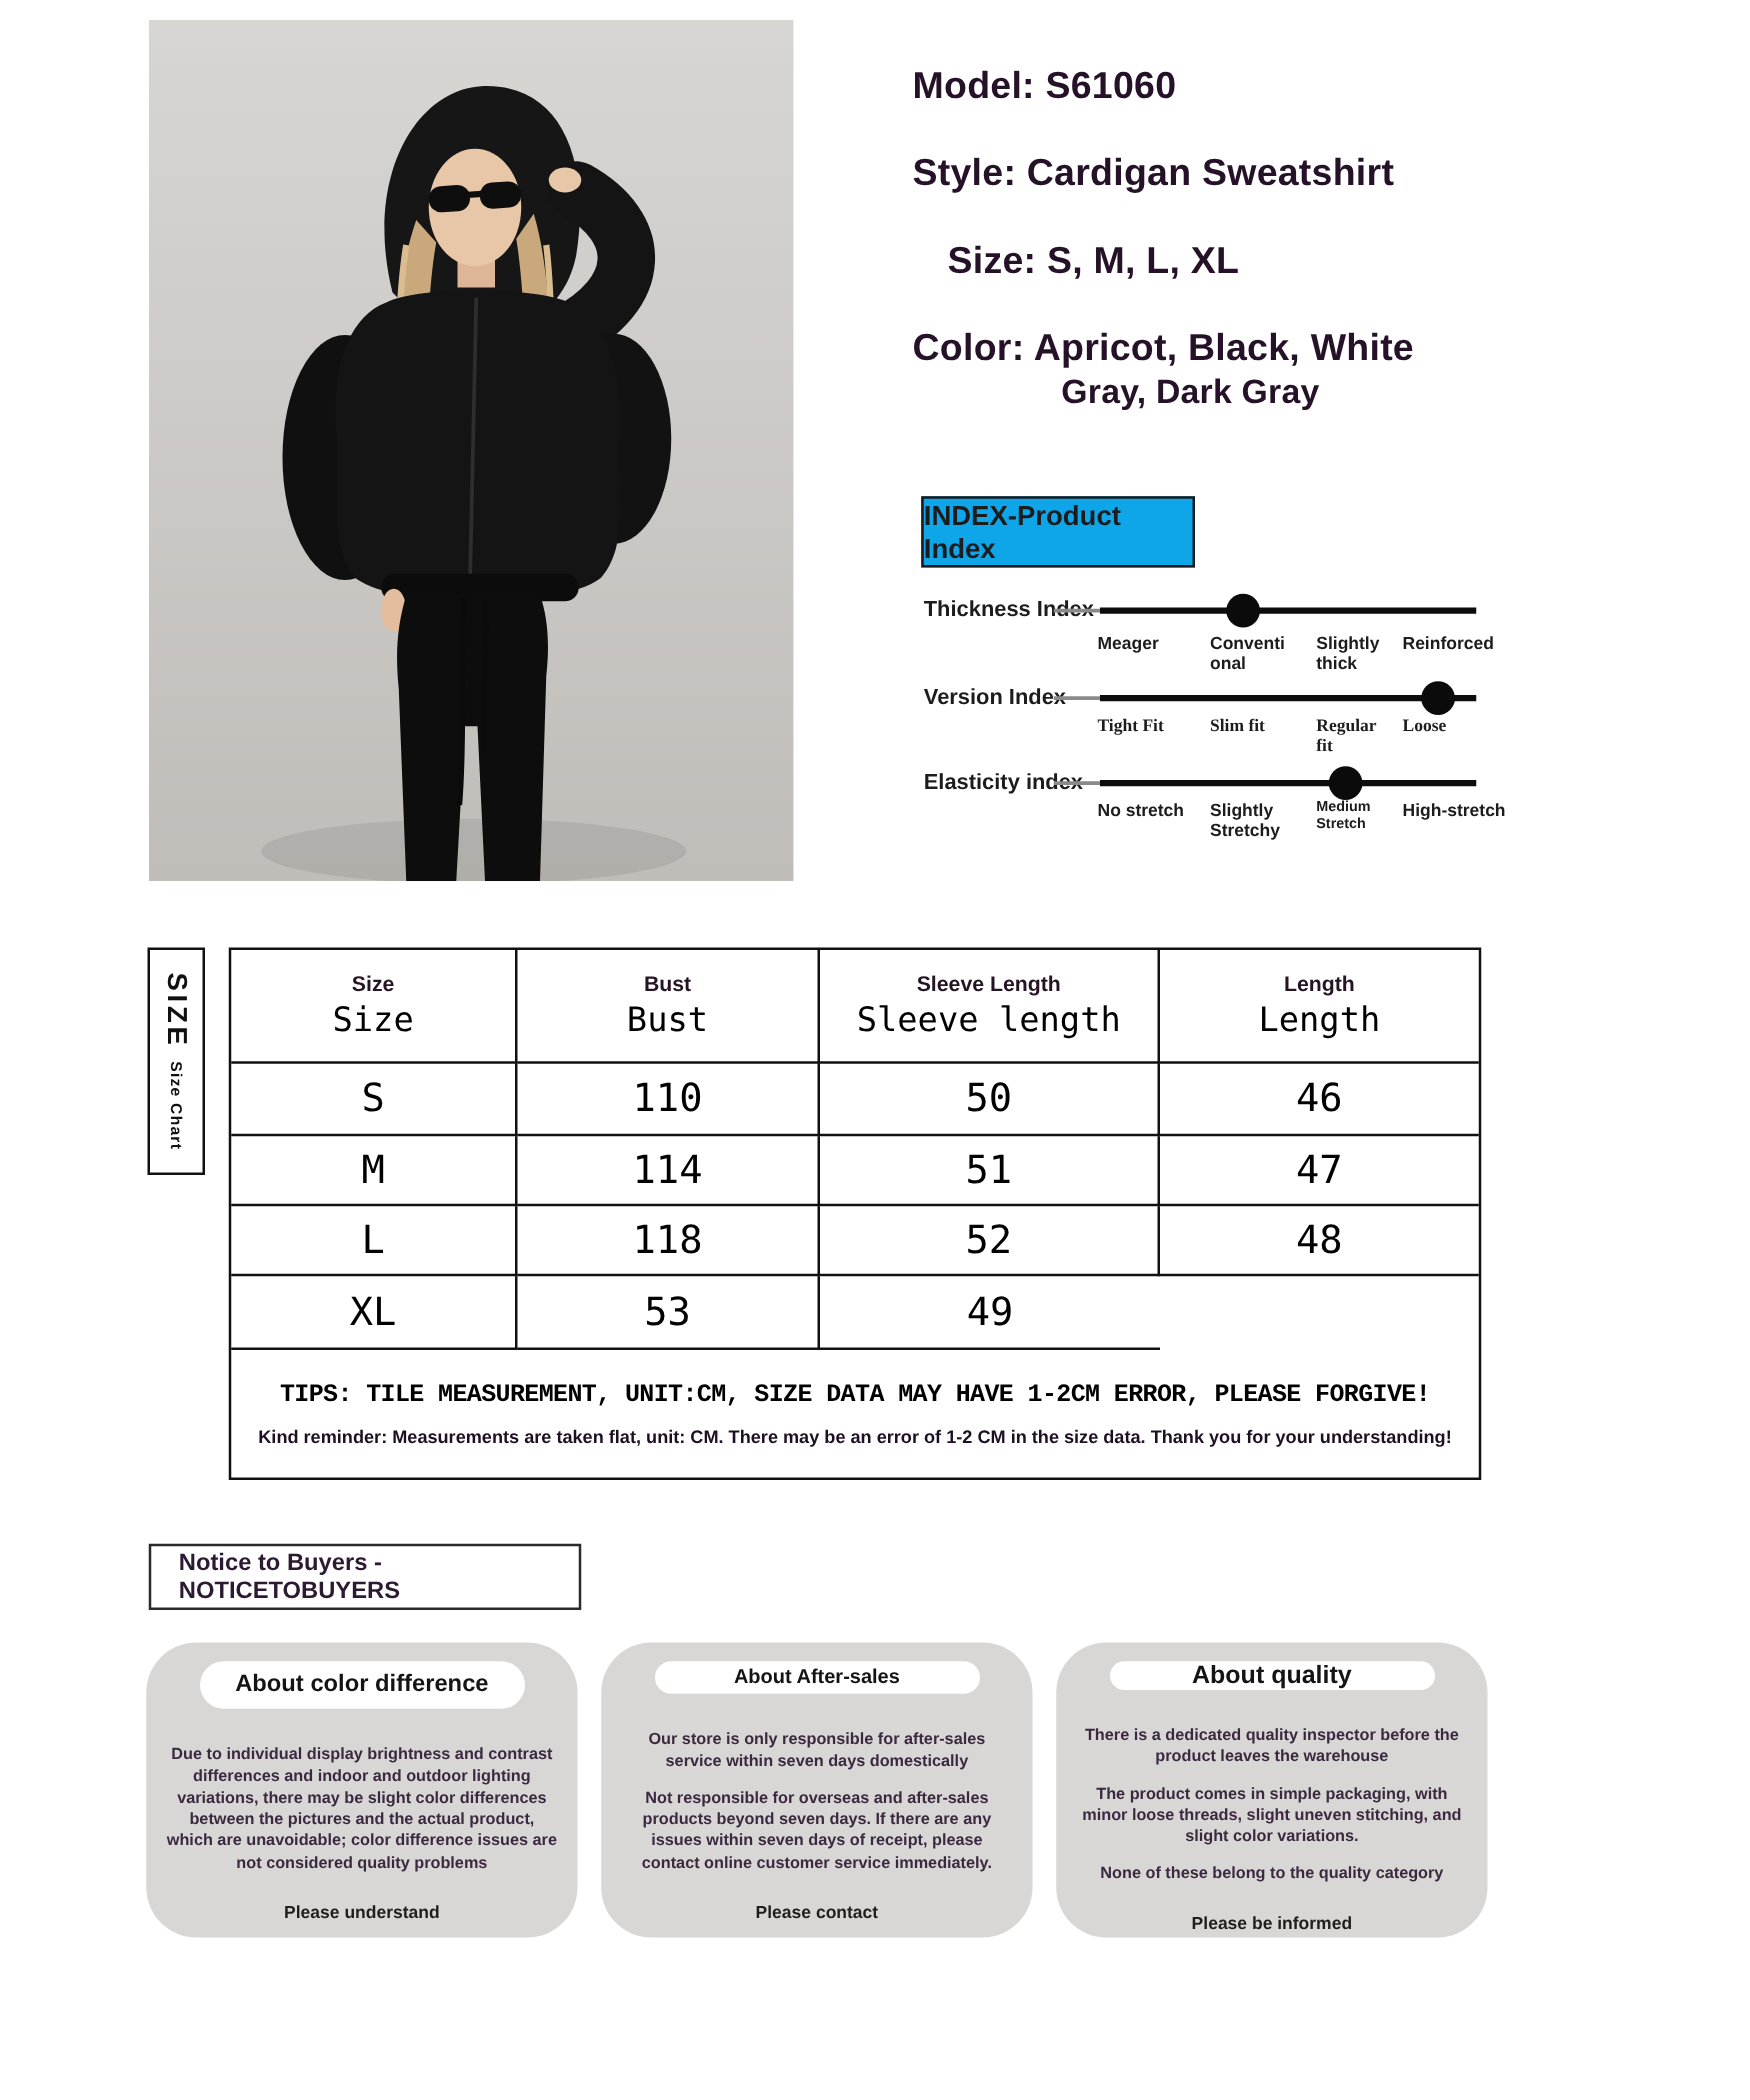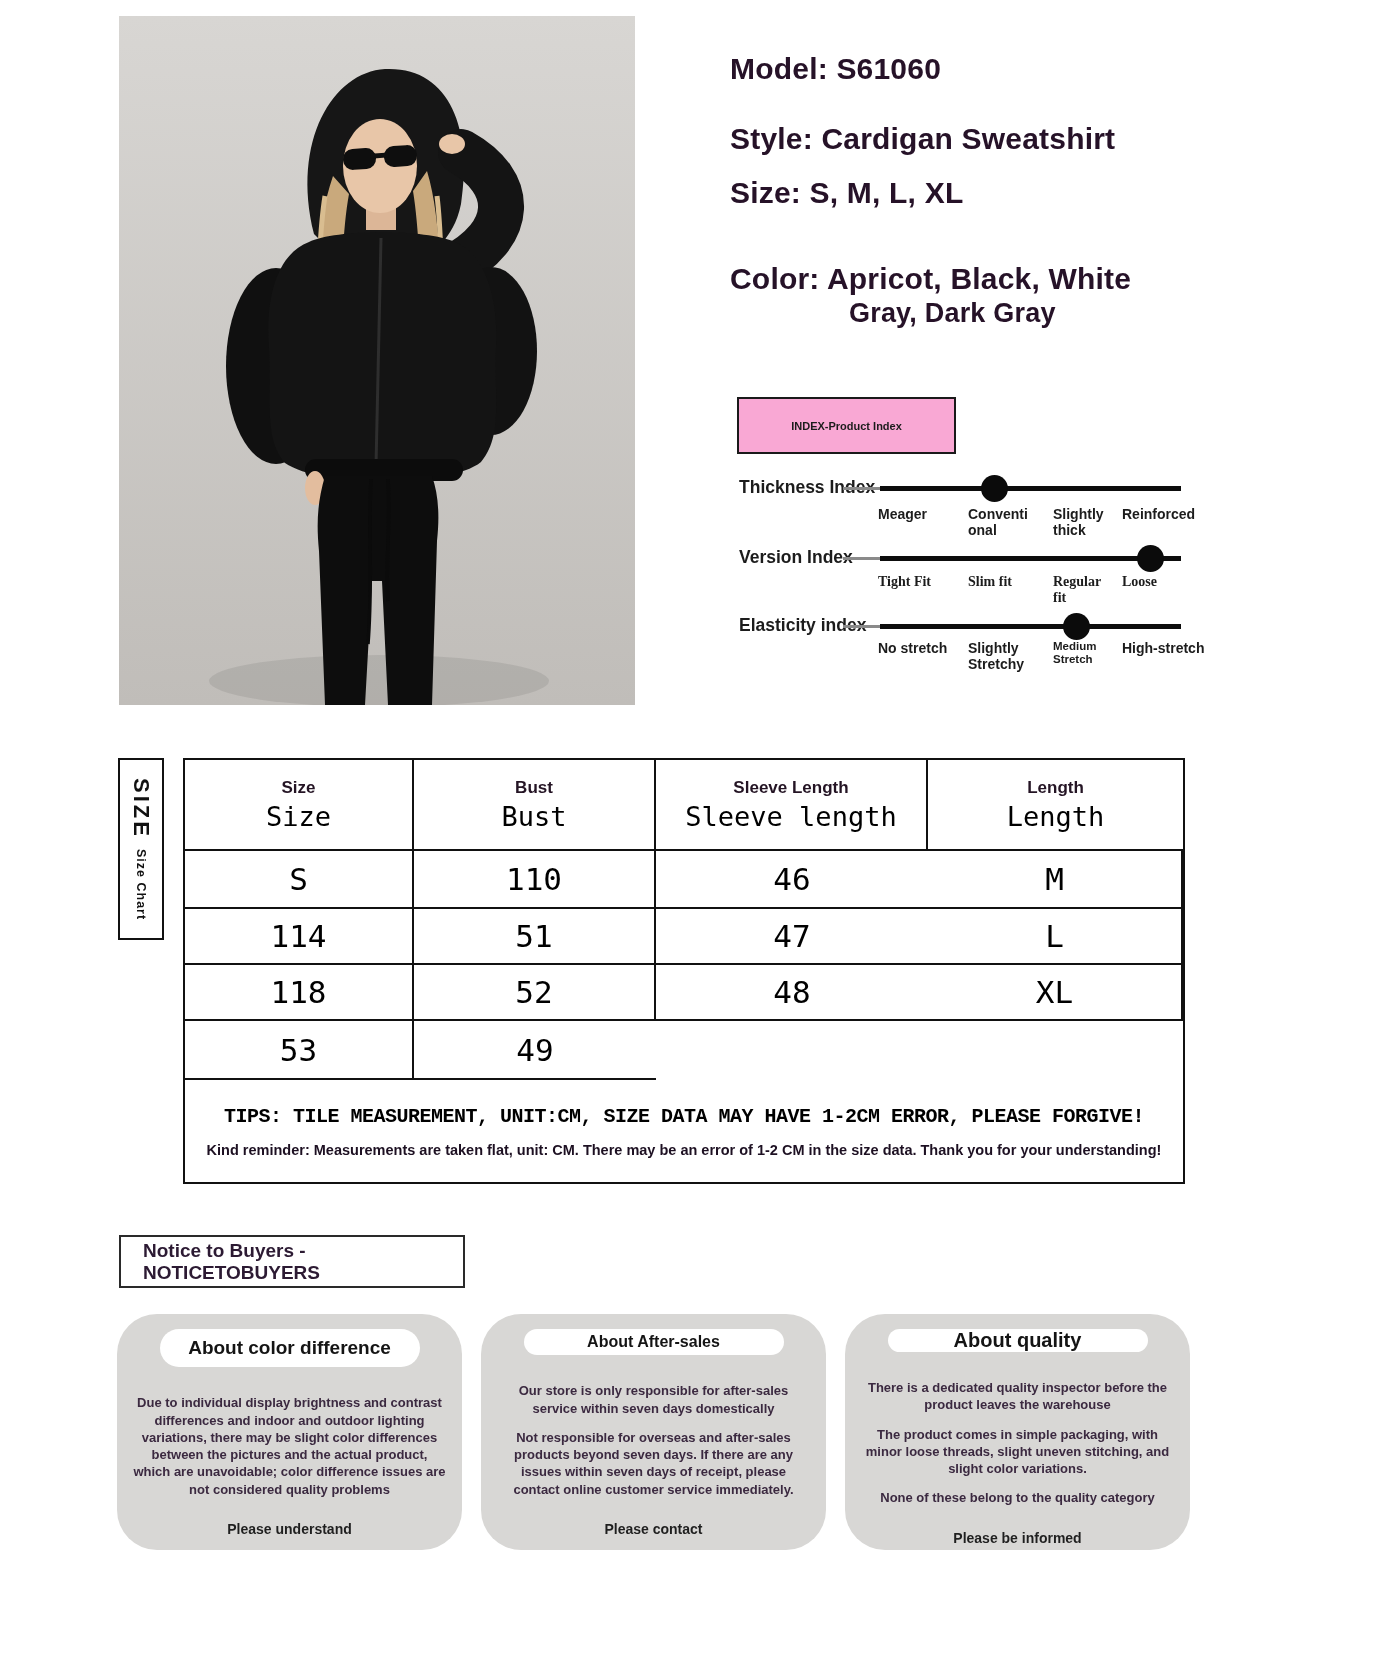--- a/index.html
+++ b/index.html
@@ -13,7 +13,7 @@
   .info-line{position:absolute;left:730px;font-size:30px;font-weight:bold;color:#261228;letter-spacing:.2px;white-space:nowrap;}
   .info-model{top:52px;}
   .info-style{top:122px;}
-  .info-size{top:176px;}
+  .info-size{top:192px;margin-left:28px;}
   .info-color{top:262px;}
   .info-color2{top:298px;left:849px;font-size:27px;}
 

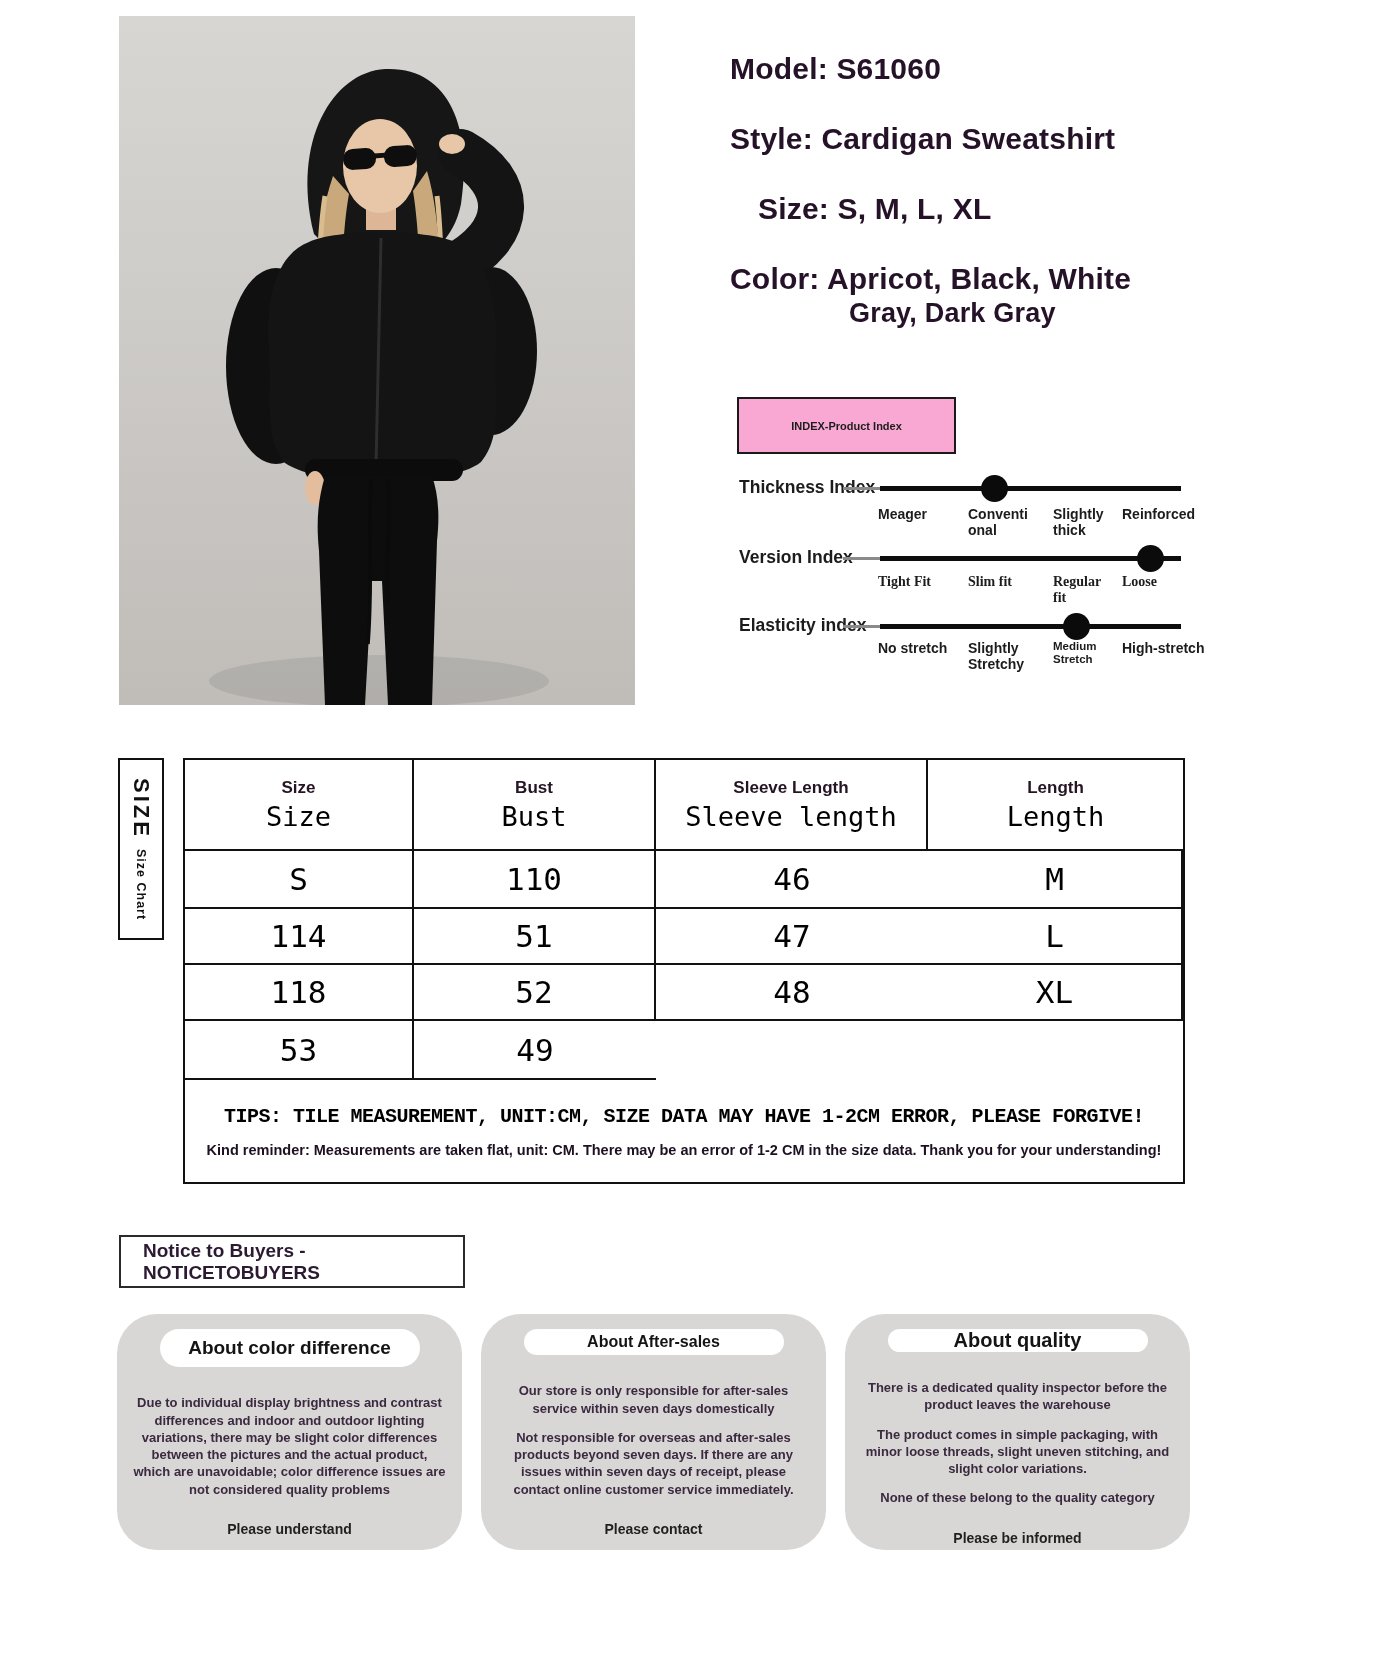--- a/index.html
+++ b/index.html
@@ -19,7 +19,7 @@
 
   
   .index-title-box{position:absolute;left:737px;top:397px;width:215px;height:53px;border:2px solid #1a1a1a;
-    display:flex;align-items:center;justify-content:center;font-size:11px;font-weight:bold;color:#1c1c1c;background:#f9a8d4;}
+    display:flex;align-items:center;justify-content:center;font-size:22px;font-weight:bold;color:#1c1c1c;background:#0ea5e9;}
   .index-label{position:absolute;left:739px;font-size:17.5px;font-weight:bold;color:#1c1c1c;white-space:nowrap;z-index:1;}
   .lbl-r1{top:477px;}  .lbl-r2{top:547px;}  .lbl-r3{top:615px;}
   .index-line-gray{position:absolute;height:3px;background:#8a8a8a;z-index:2;}

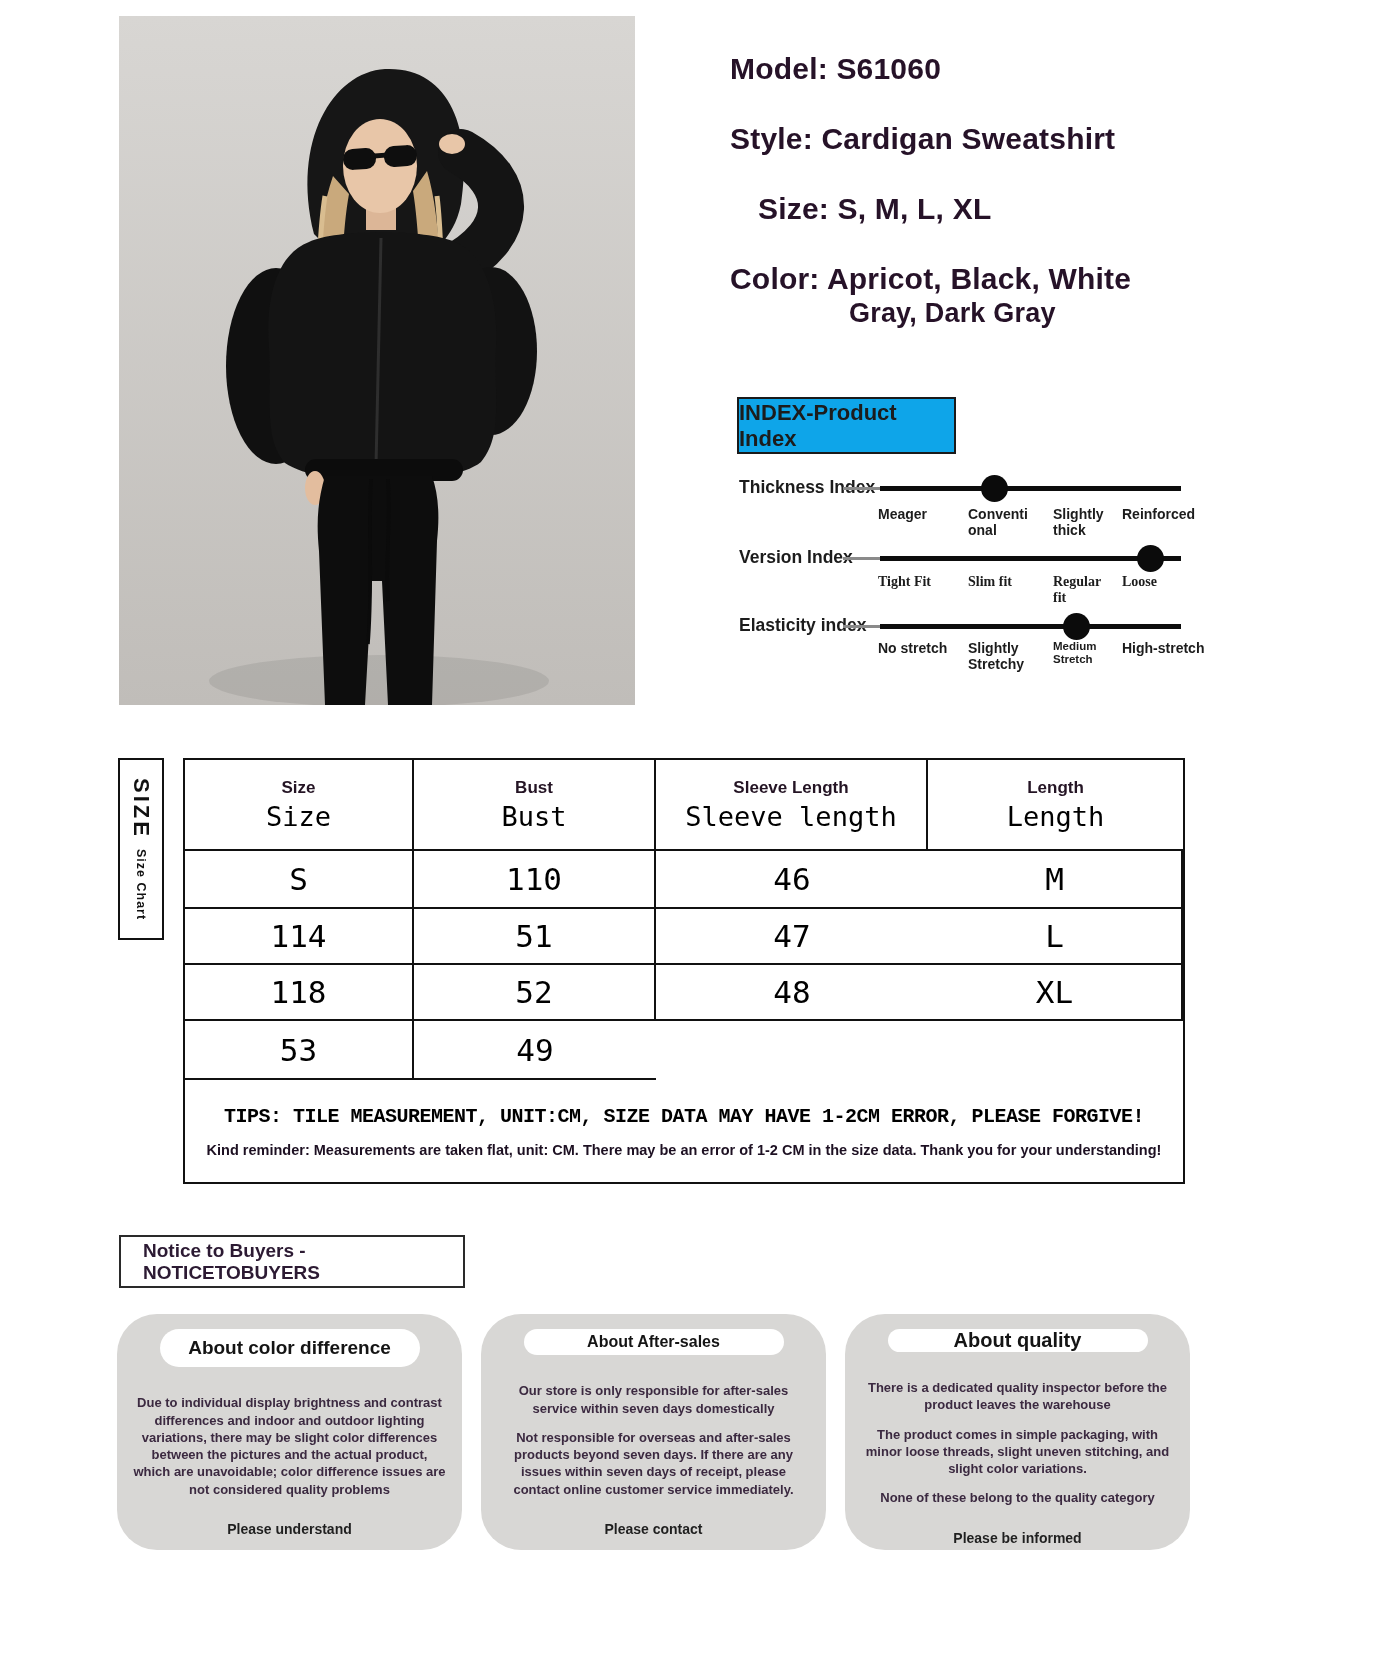--- a/index.html
+++ b/index.html
@@ -186,6 +186,9 @@
     <div class="cell">
         <span class="val">110</span>
       </div>
+    <div class="cell">
+        <span class="val">50</span>
+      </div>
     <div class="cell lastcol">
         <span class="val">46</span>
       </div>

